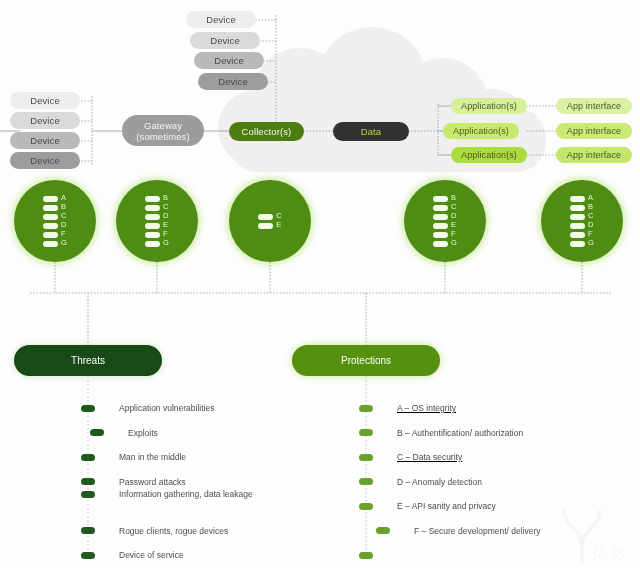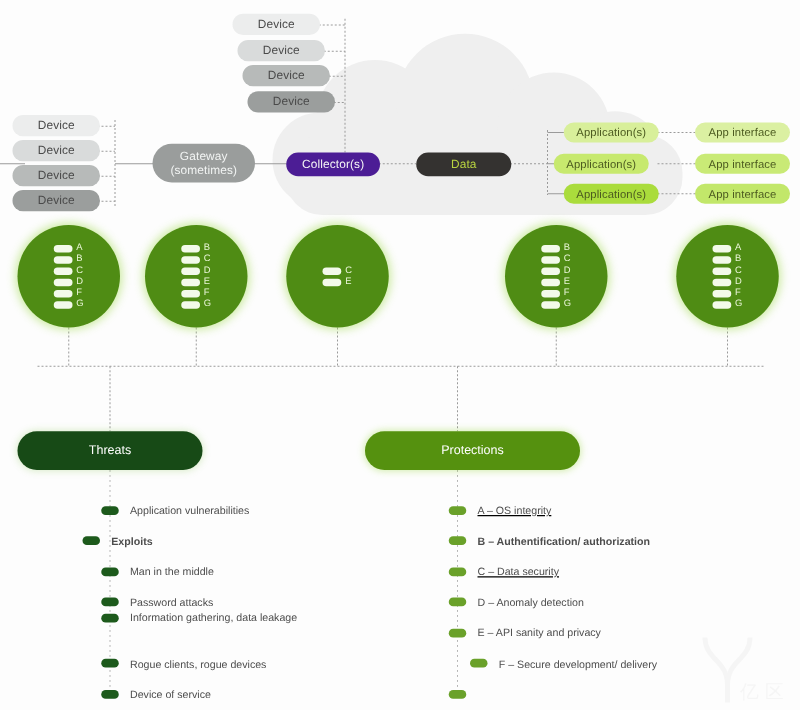--- a/index.html
+++ b/index.html
@@ -27,7 +27,7 @@
     background:#9a9d9c;color:#f2f4f3;font-size:9.5px;line-height:11px;
     height:31px;flex-direction:column;border-radius:16px;
   }
-  .pill-collector{background:#4c1d95;color:#f4f5f5;font-size:9.5px;height:19px;}
+  .pill-collector{background:#4d7c0f;color:#f4f5f5;font-size:9.5px;height:19px;}
   .pill-data{background:#343230;color:#b9d440;font-size:9.5px;height:19px;text-align:right;}
 
   .pill-app{font-size:9px;color:#4c5a20;height:16px;}

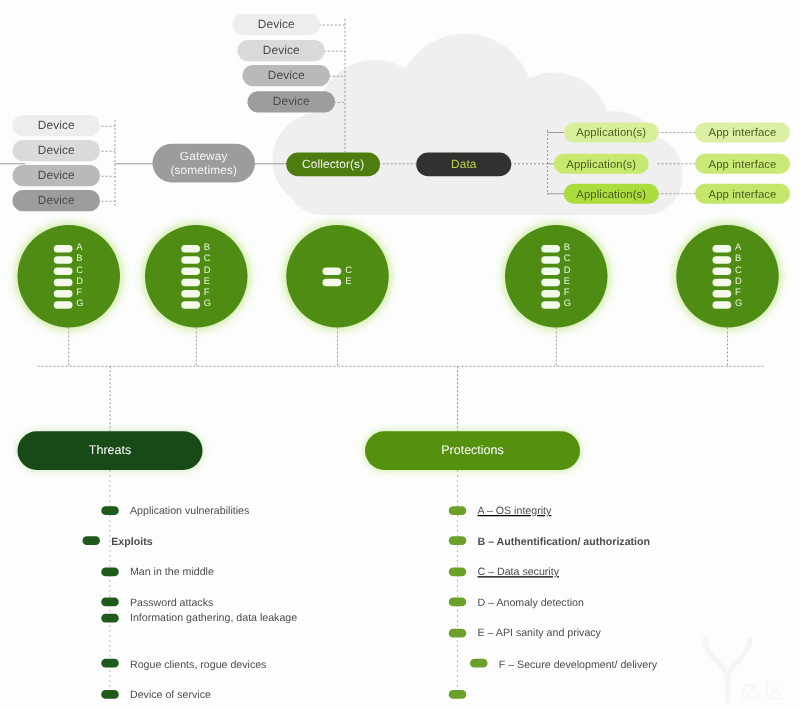--- a/index.html
+++ b/index.html
@@ -319,7 +319,7 @@
 <div class="sechead threats-head" style="left:14px;top:345px;width:148px;">
   <span>Threats</span>
 </div>
-<div class="sechead prot-head" style="left:292px;top:345px;width:172px;justify-content:center;">
+<div class="sechead prot-head" style="left:292px;top:345px;width:148px;justify-content:center;">
   <span>Protections</span>
 </div>
 

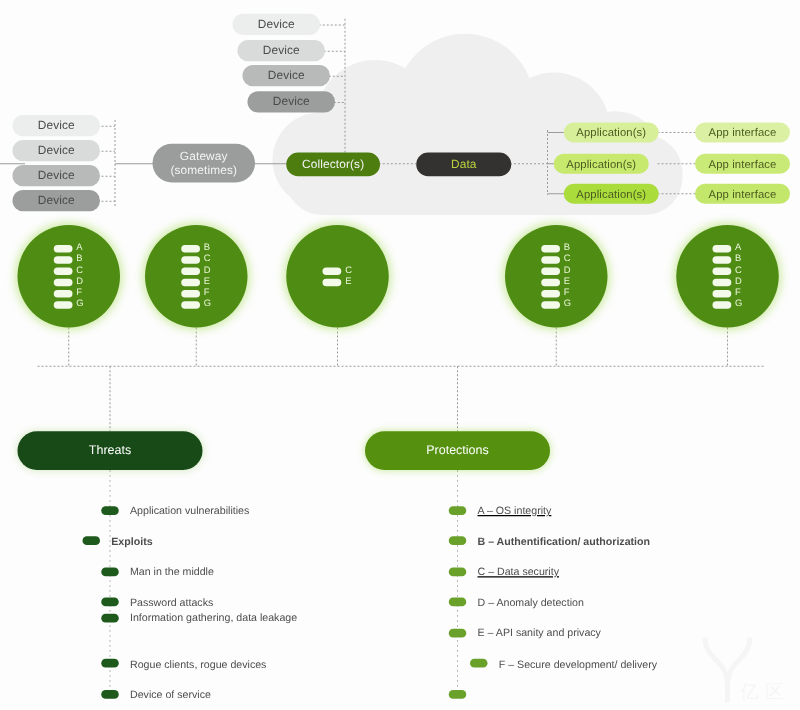--- a/index.html
+++ b/index.html
@@ -62,7 +62,7 @@
   .prot-head{background:#55910f;box-shadow:0 0 6px 1px rgba(150,215,60,.4);}
 
   
-  .listitem{position:absolute;display:flex;align-items:center;gap:9px;height:12px;}
+  .listitem{position:absolute;display:flex;align-items:center;gap:24px;height:12px;}
   .bullet{width:14px;height:7px;border-radius:4px;flex:0 0 auto;}
   .bullet-dark{background:#1d5a1c;}
   .bullet-green{background:#6aa12a;}

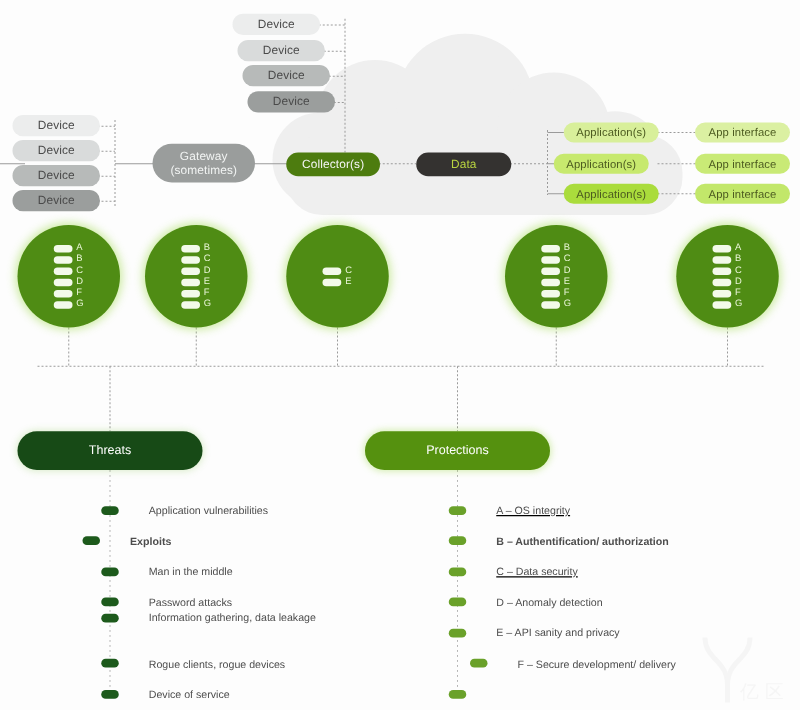--- a/index.html
+++ b/index.html
@@ -328,7 +328,7 @@
       <span class="bullet bullet-dark"></span>
       <span class="litext">Application vulnerabilities</span>
     </div>
-    <div class="listitem" style="left: 66px; top: 426.5px; font-weight: bold;">
+    <div class="listitem" style="left: 90px; top: 426.5px;">
       <span class="bullet bullet-dark"></span>
       <span class="litext">Exploits</span>
     </div>

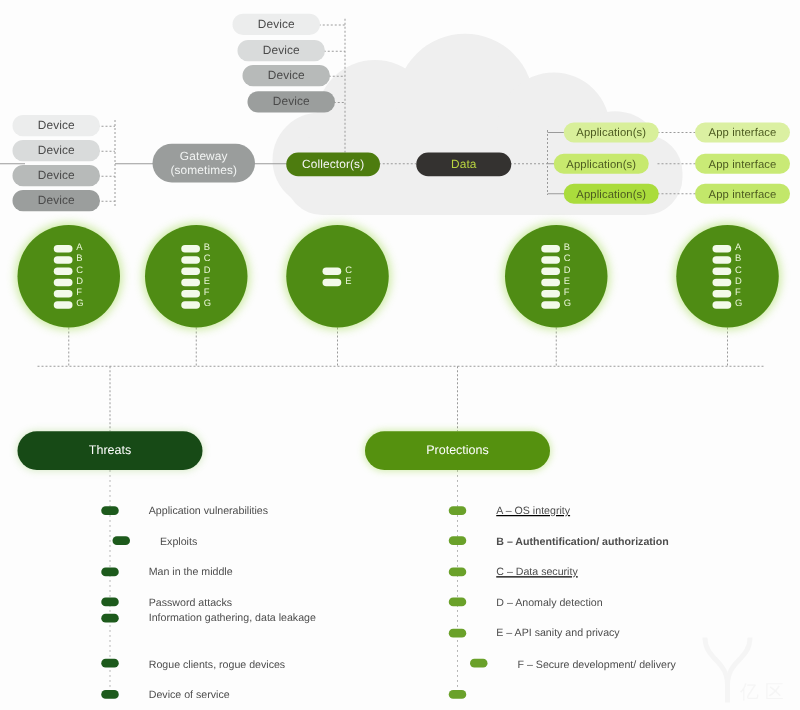--- a/index.html
+++ b/index.html
@@ -358,7 +358,7 @@
       <span class="bullet bullet-green"></span>
       <span class="litext">A – OS integrity</span>
     </div>
-    <div class="listitem" style="left: 359px; top: 426.5px; font-weight: bold;">
+    <div class="listitem" style="left: 359px; top: 426.5px;">
       <span class="bullet bullet-green"></span>
       <span class="litext">B – Authentification/ authorization</span>
     </div>

